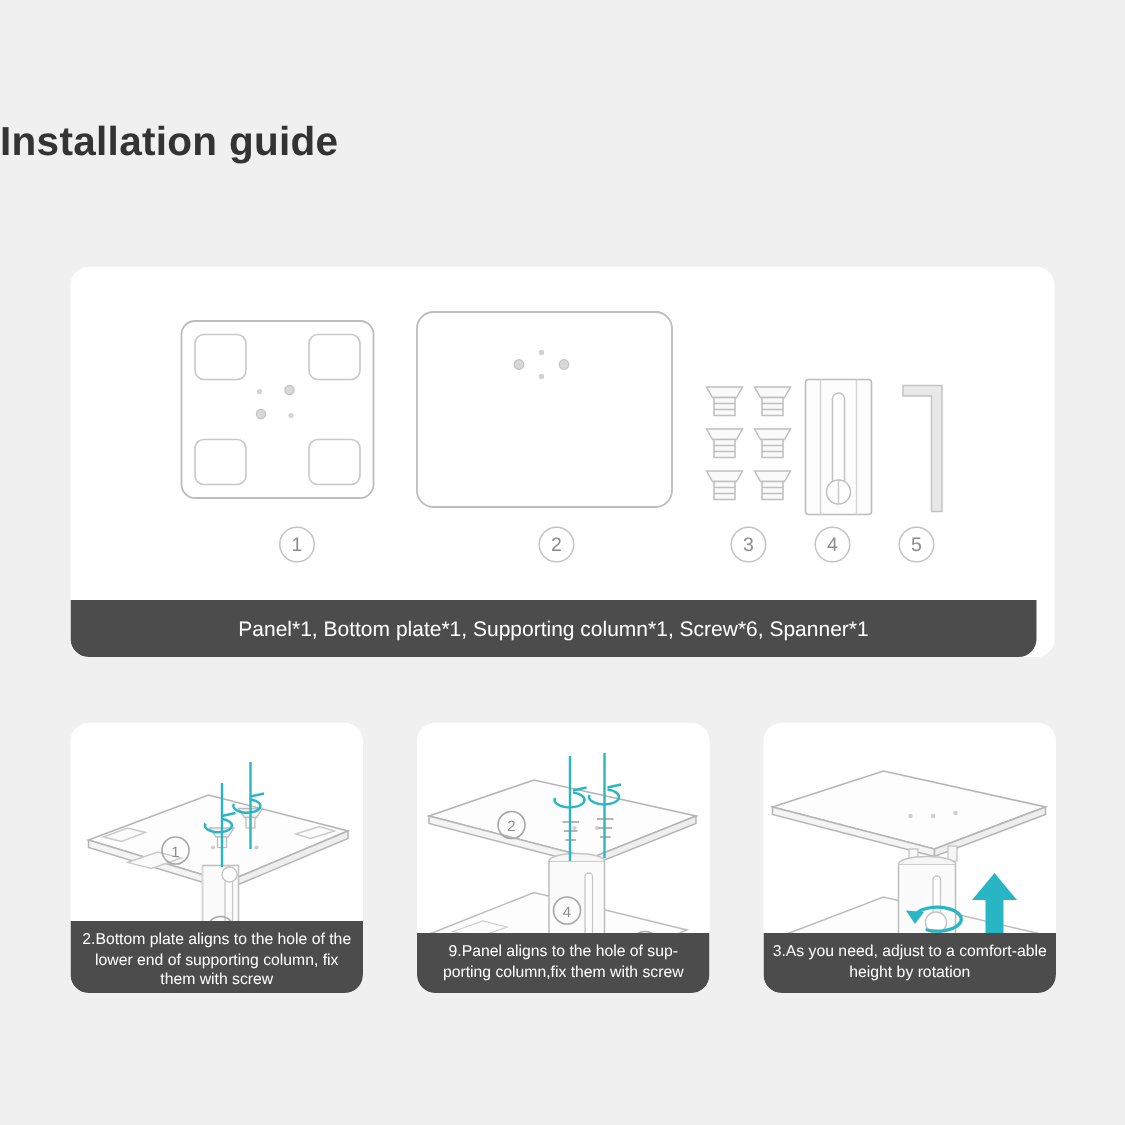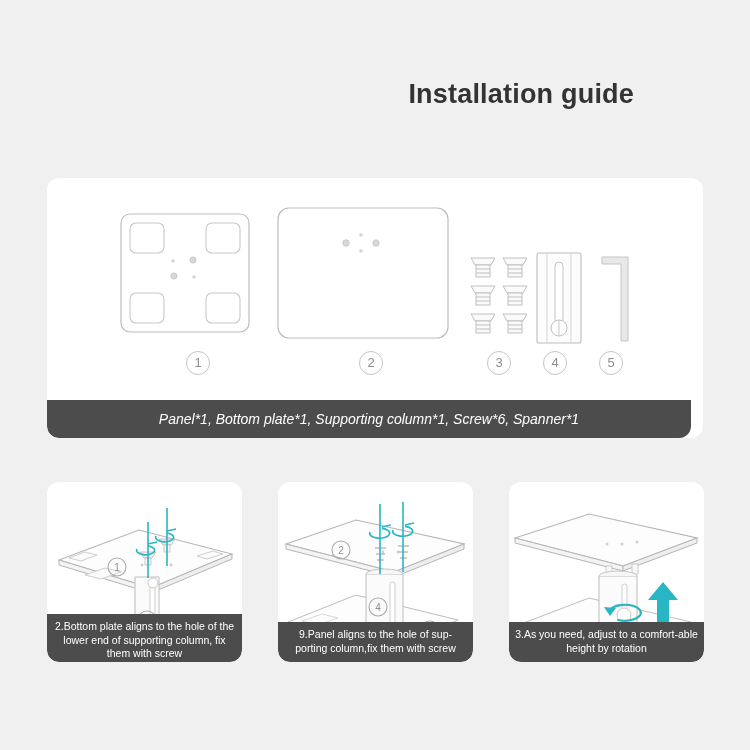--- a/index.html
+++ b/index.html
@@ -21,7 +21,7 @@
     top: 79px;
     left: 0;
     width: 634px;
-    text-align: right;
+    text-align: left;
     font-size: 27px;
     font-weight: bold;
     color: #333333;

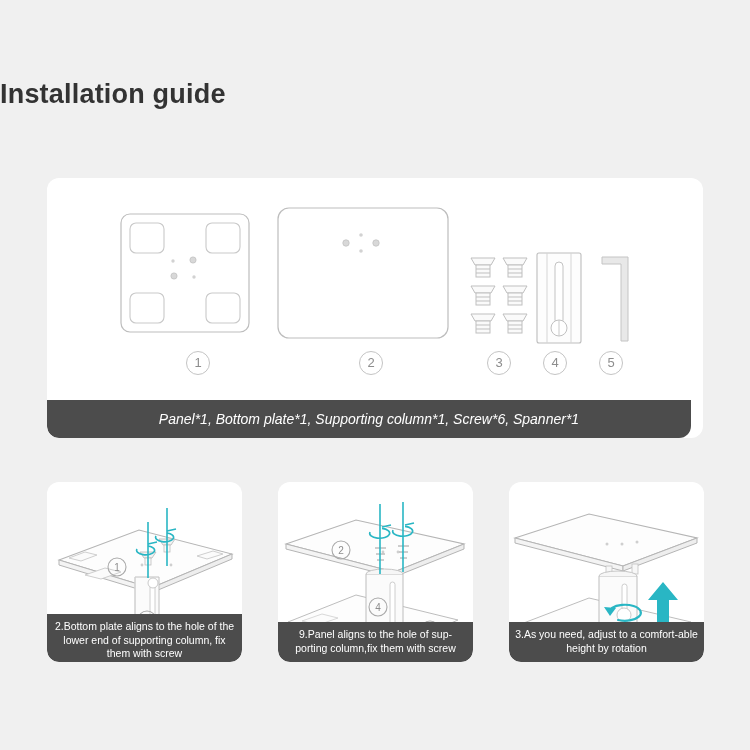--- a/index.html
+++ b/index.html
@@ -75,7 +75,6 @@
     font-size: 14px;
     line-height: 38px;
     text-align: center;
-    font-style: italic;
   }
 
   

